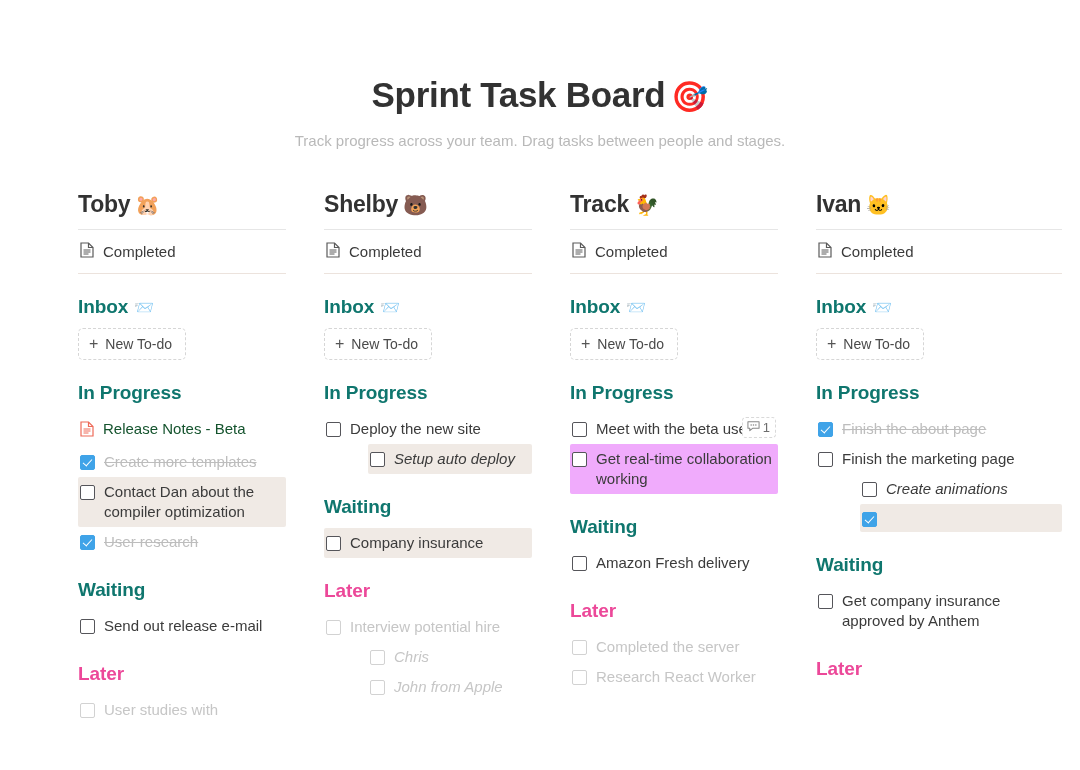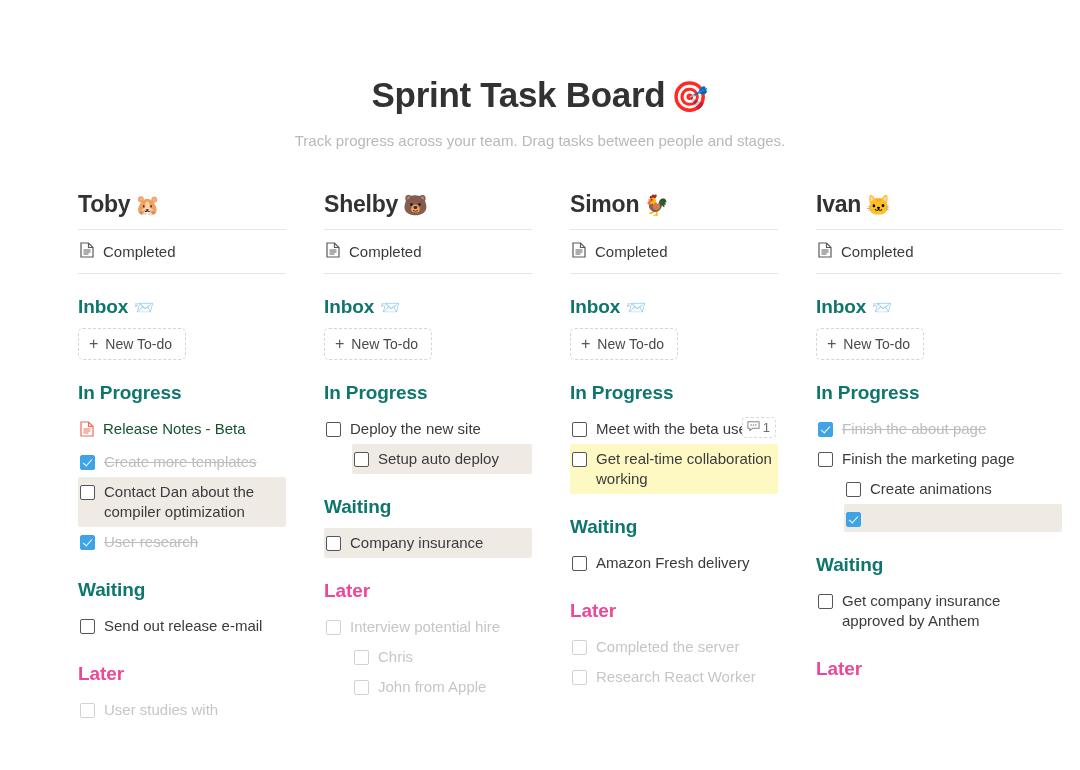--- a/index.html
+++ b/index.html
@@ -182,7 +182,7 @@
           <span class="cb light"></span>
           <span class="label">John from Apple</span>
         </div></div>
-      <div class="column"><div class="col-name"><span>Simon</span><span class="emoji">🐓</span></div><div class="hr"></div><div class="completed-row">
+      <div class="column"><div class="col-name"><span>Track</span><span class="emoji">🐓</span></div><div class="hr"></div><div class="completed-row">
           <span style="color: rgb(90, 90, 90);"><svg width="14" height="16" viewBox="0 0 14 16" fill="none">
               <path d="M1 1h7.5L13 5.5V15H1z" stroke="currentColor" stroke-width="1.2" fill="none"></path>
               <path d="M8.5 1v4.5H13" stroke="currentColor" stroke-width="1.2" fill="none"></path>

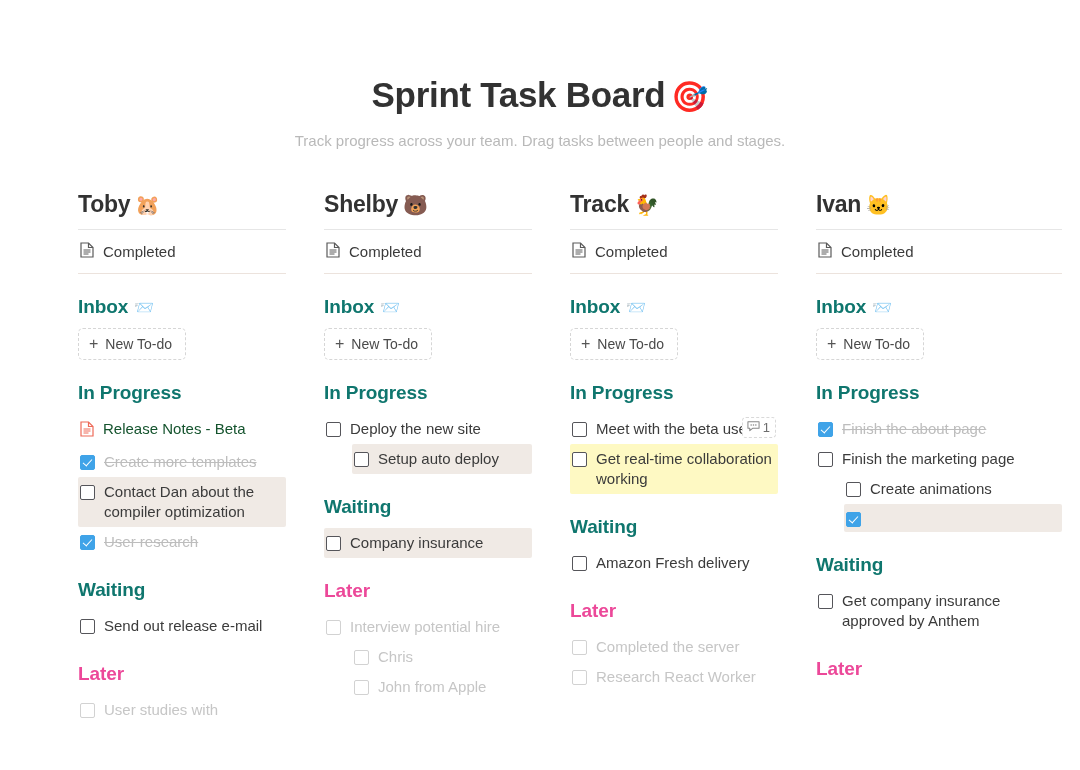--- a/index.html
+++ b/index.html
@@ -72,7 +72,7 @@
     font-size: 15px; color: #3b3b3b; line-height: 1.33;
     position: relative;
   }
-  .task.indent { margin-left: 28px; }
+  .task.indent { margin-left: 44px; font-style: italic; }
   .task.hl { background: #f0eae5; border-radius: 2px; }
   .task.hl2 { background: #fef9c3; border-radius: 2px; }
   .task.dim { color: #c6c6c6; }

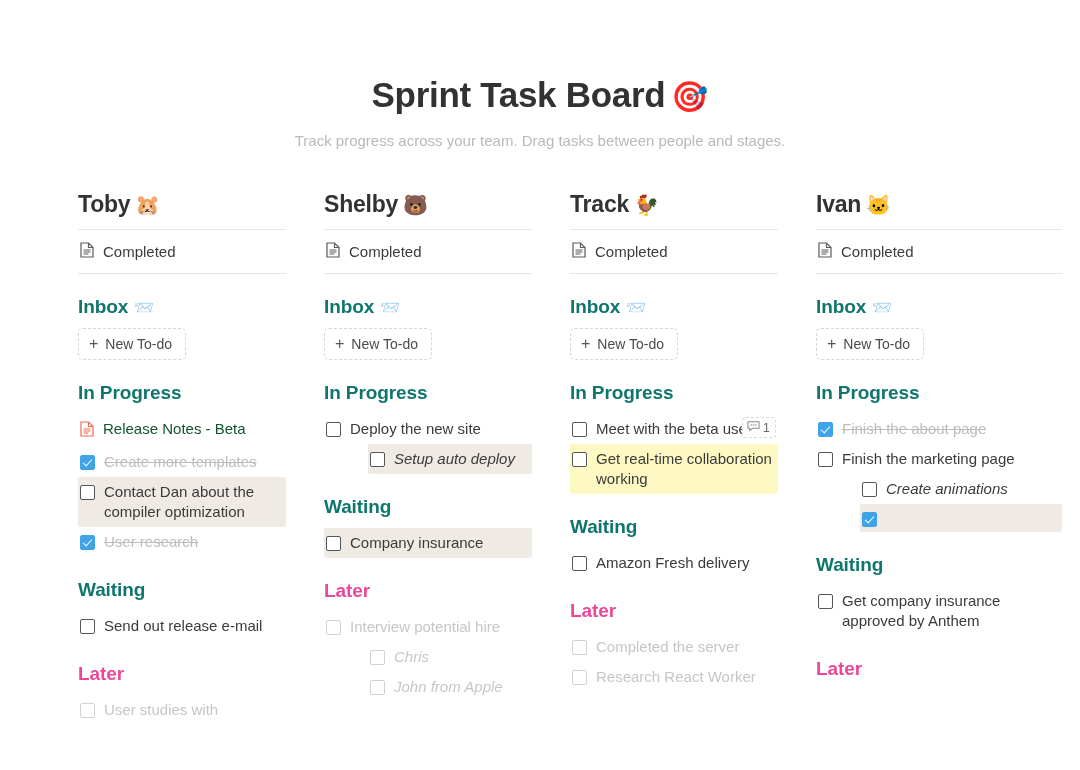--- a/index.html
+++ b/index.html
@@ -74,7 +74,7 @@
   }
   .task.indent { margin-left: 44px; font-style: italic; }
   .task.hl { background: #f0eae5; border-radius: 2px; }
-  .task.hl2 { background: #fef9c3; border-radius: 2px; }
+  .task.hl2 { background: #f0abfc; border-radius: 2px; }
   .task.dim { color: #c6c6c6; }
   .task.done .label { color: #bdbdbd; text-decoration: line-through; }
   .task .label { flex: 1; }

